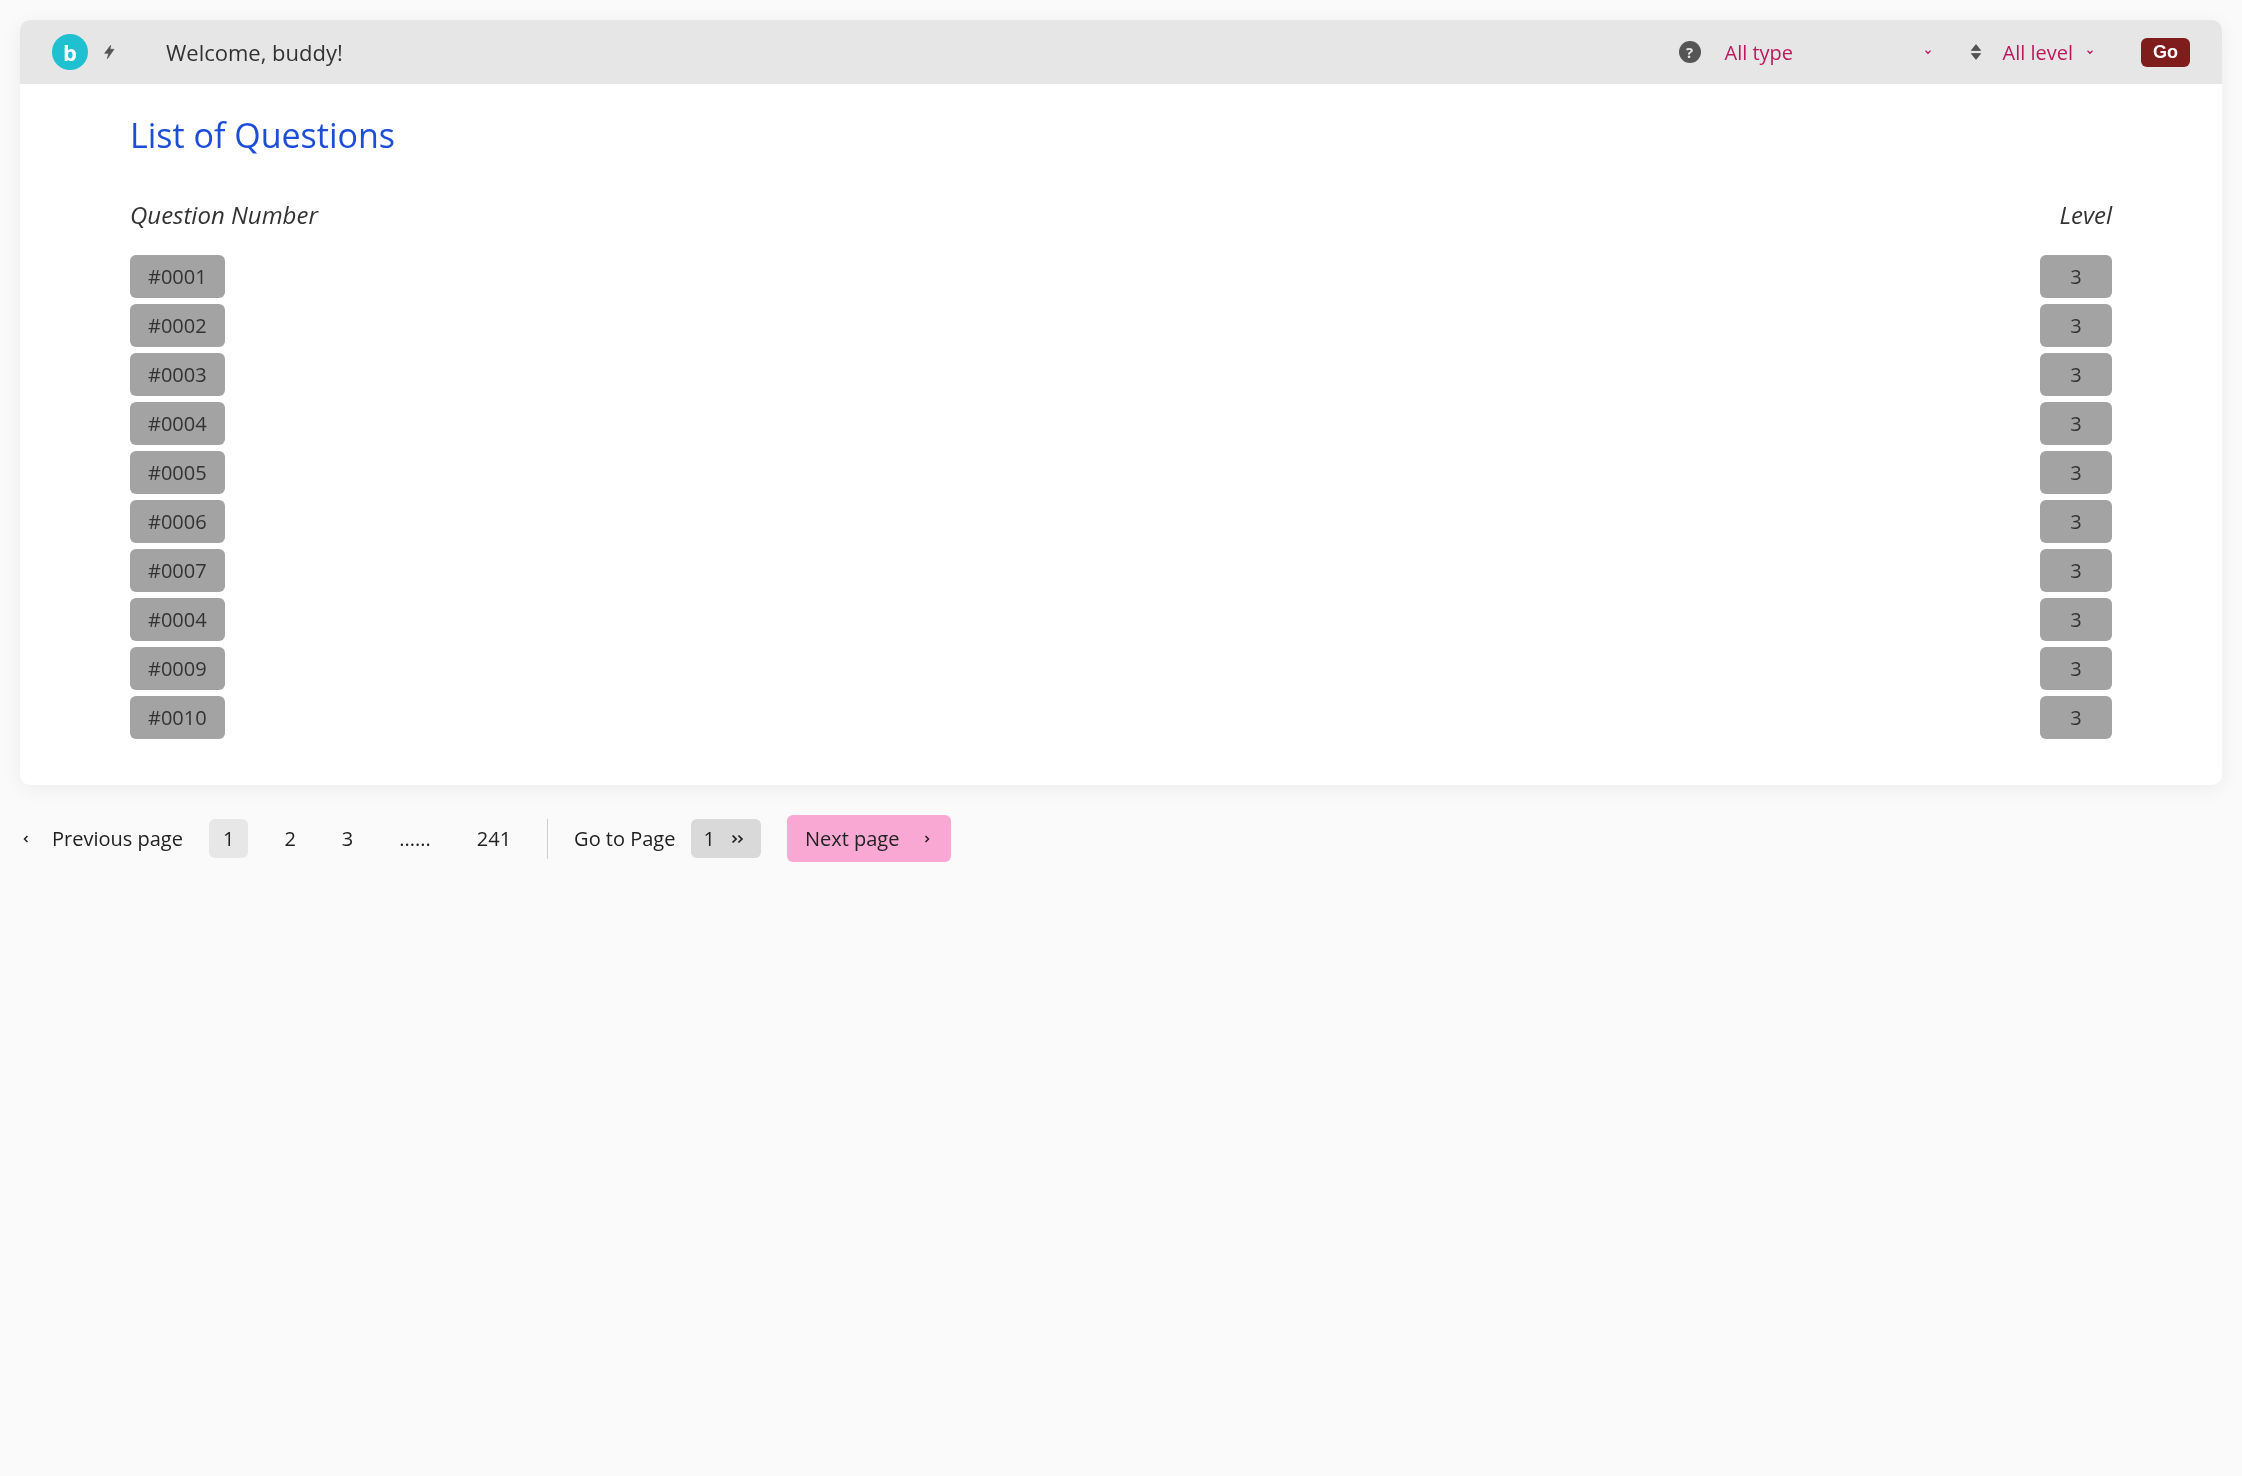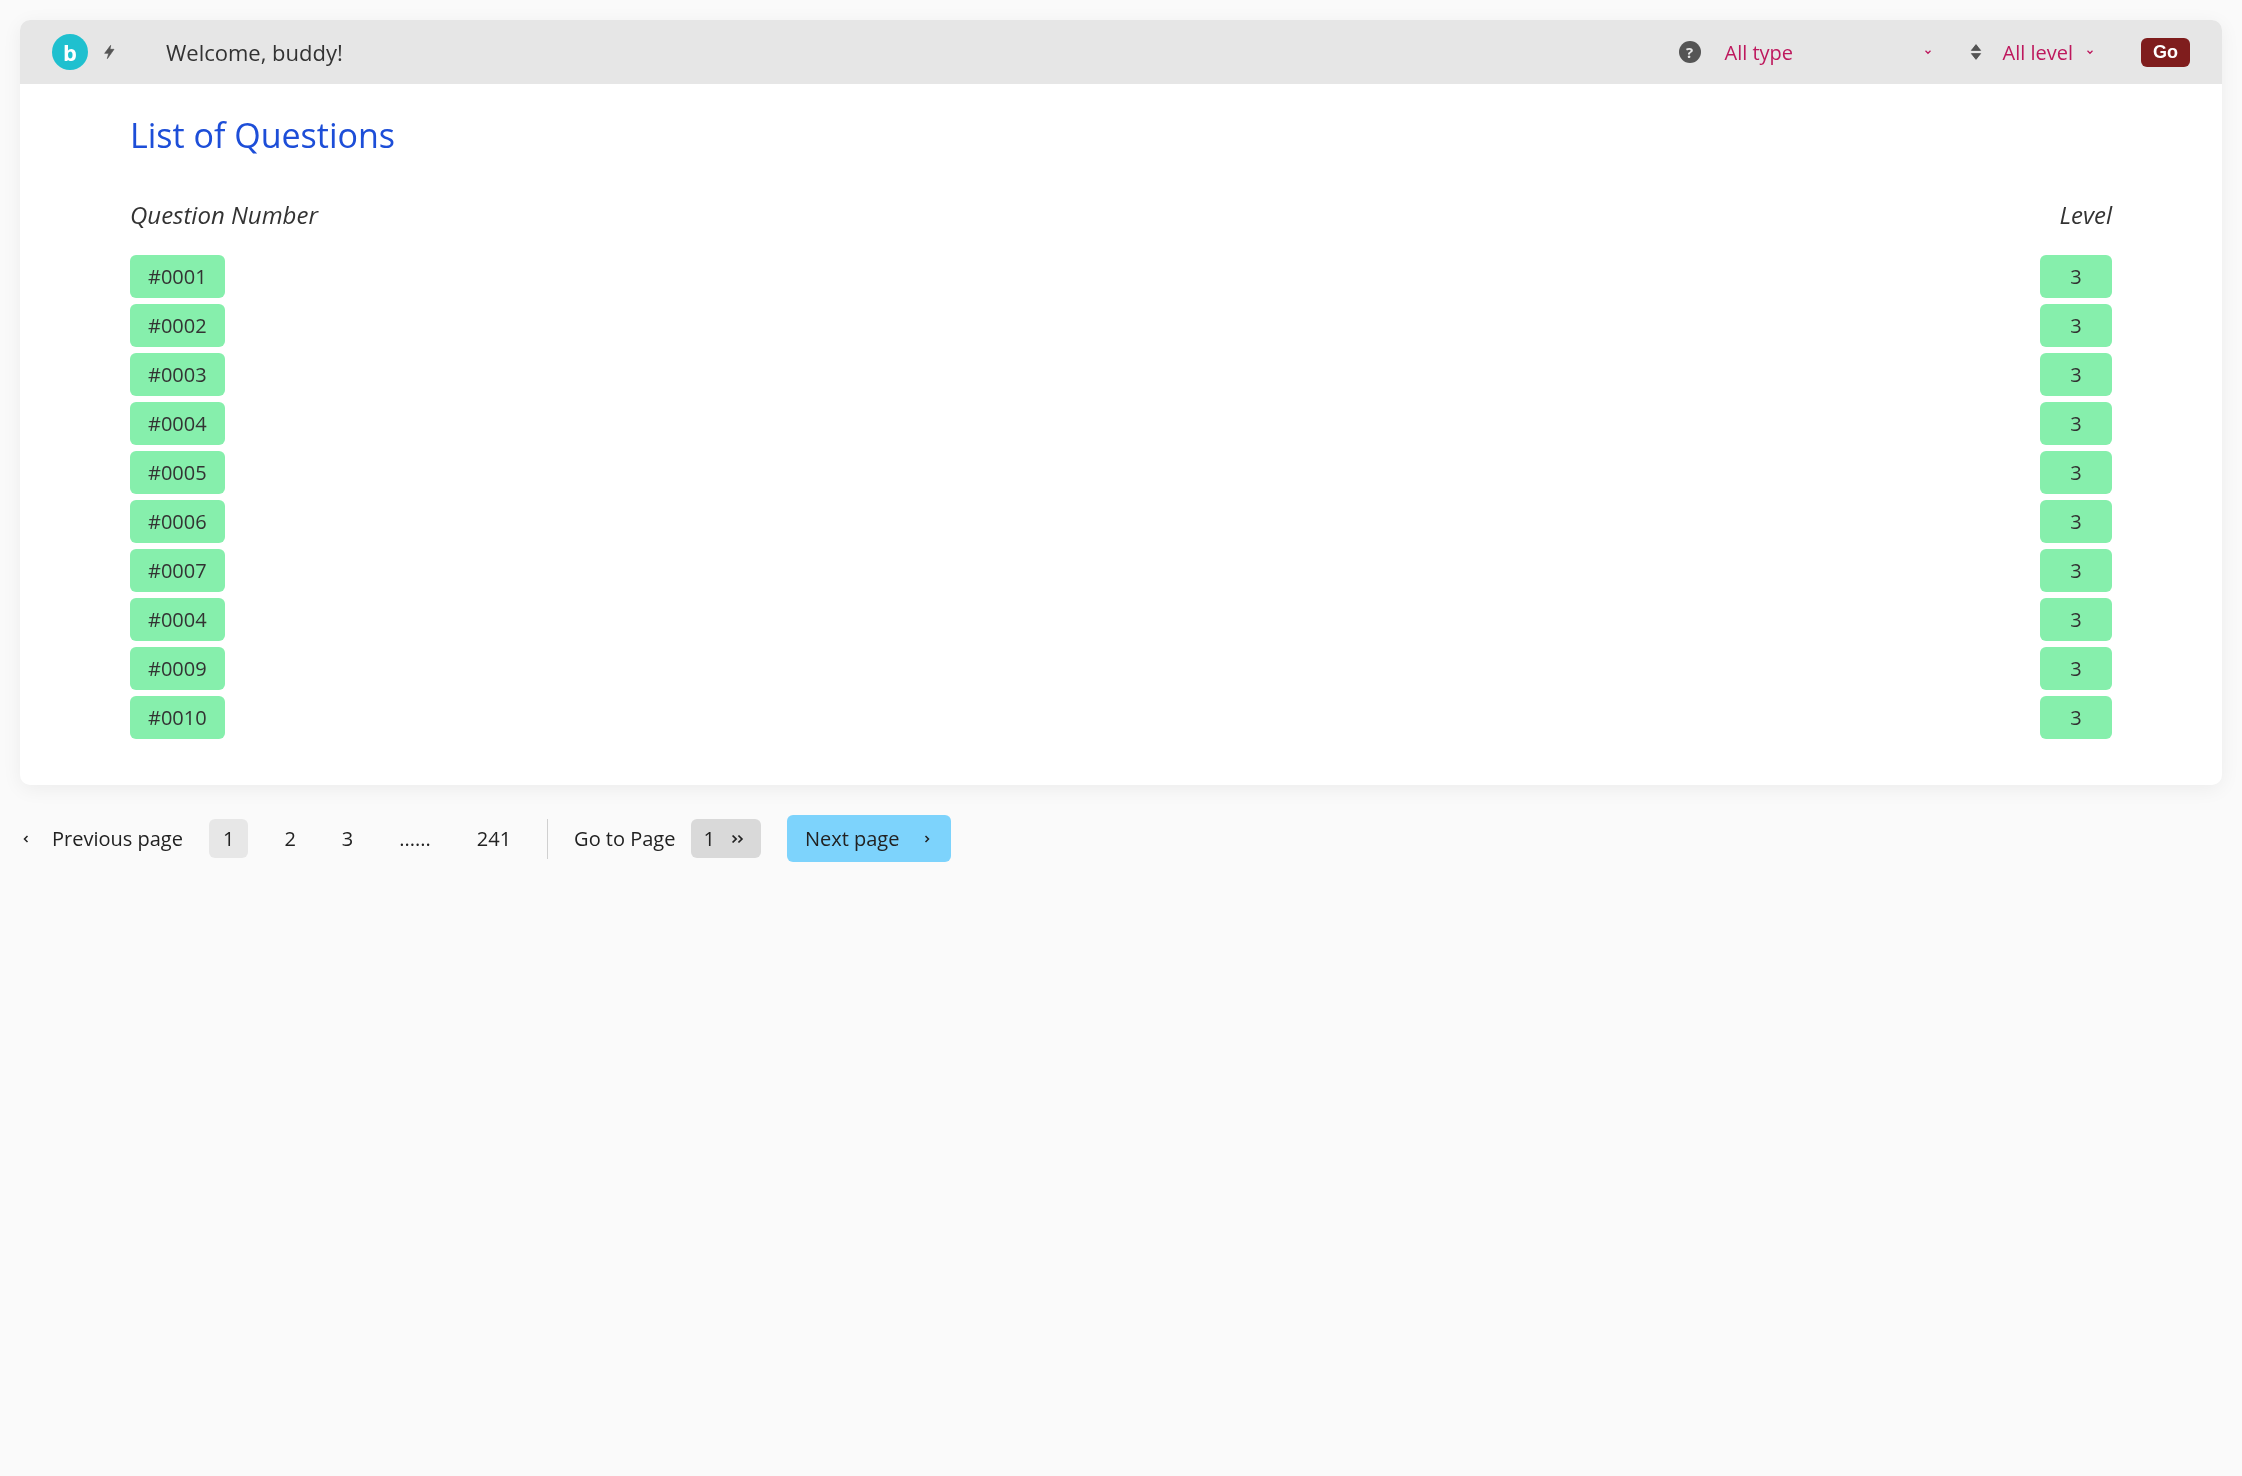--- a/index.html
+++ b/index.html
@@ -63,7 +63,7 @@
   .col.left h3 { text-align:left; }
   .col.right h3 { text-align:right; }
   .pill {
-    background:#86efac; border-radius:6px;
+    background:#a3a3a3; border-radius:6px;
     font-size:20px; color:#333;
     padding: 8px 18px;
     margin-bottom: 6px;

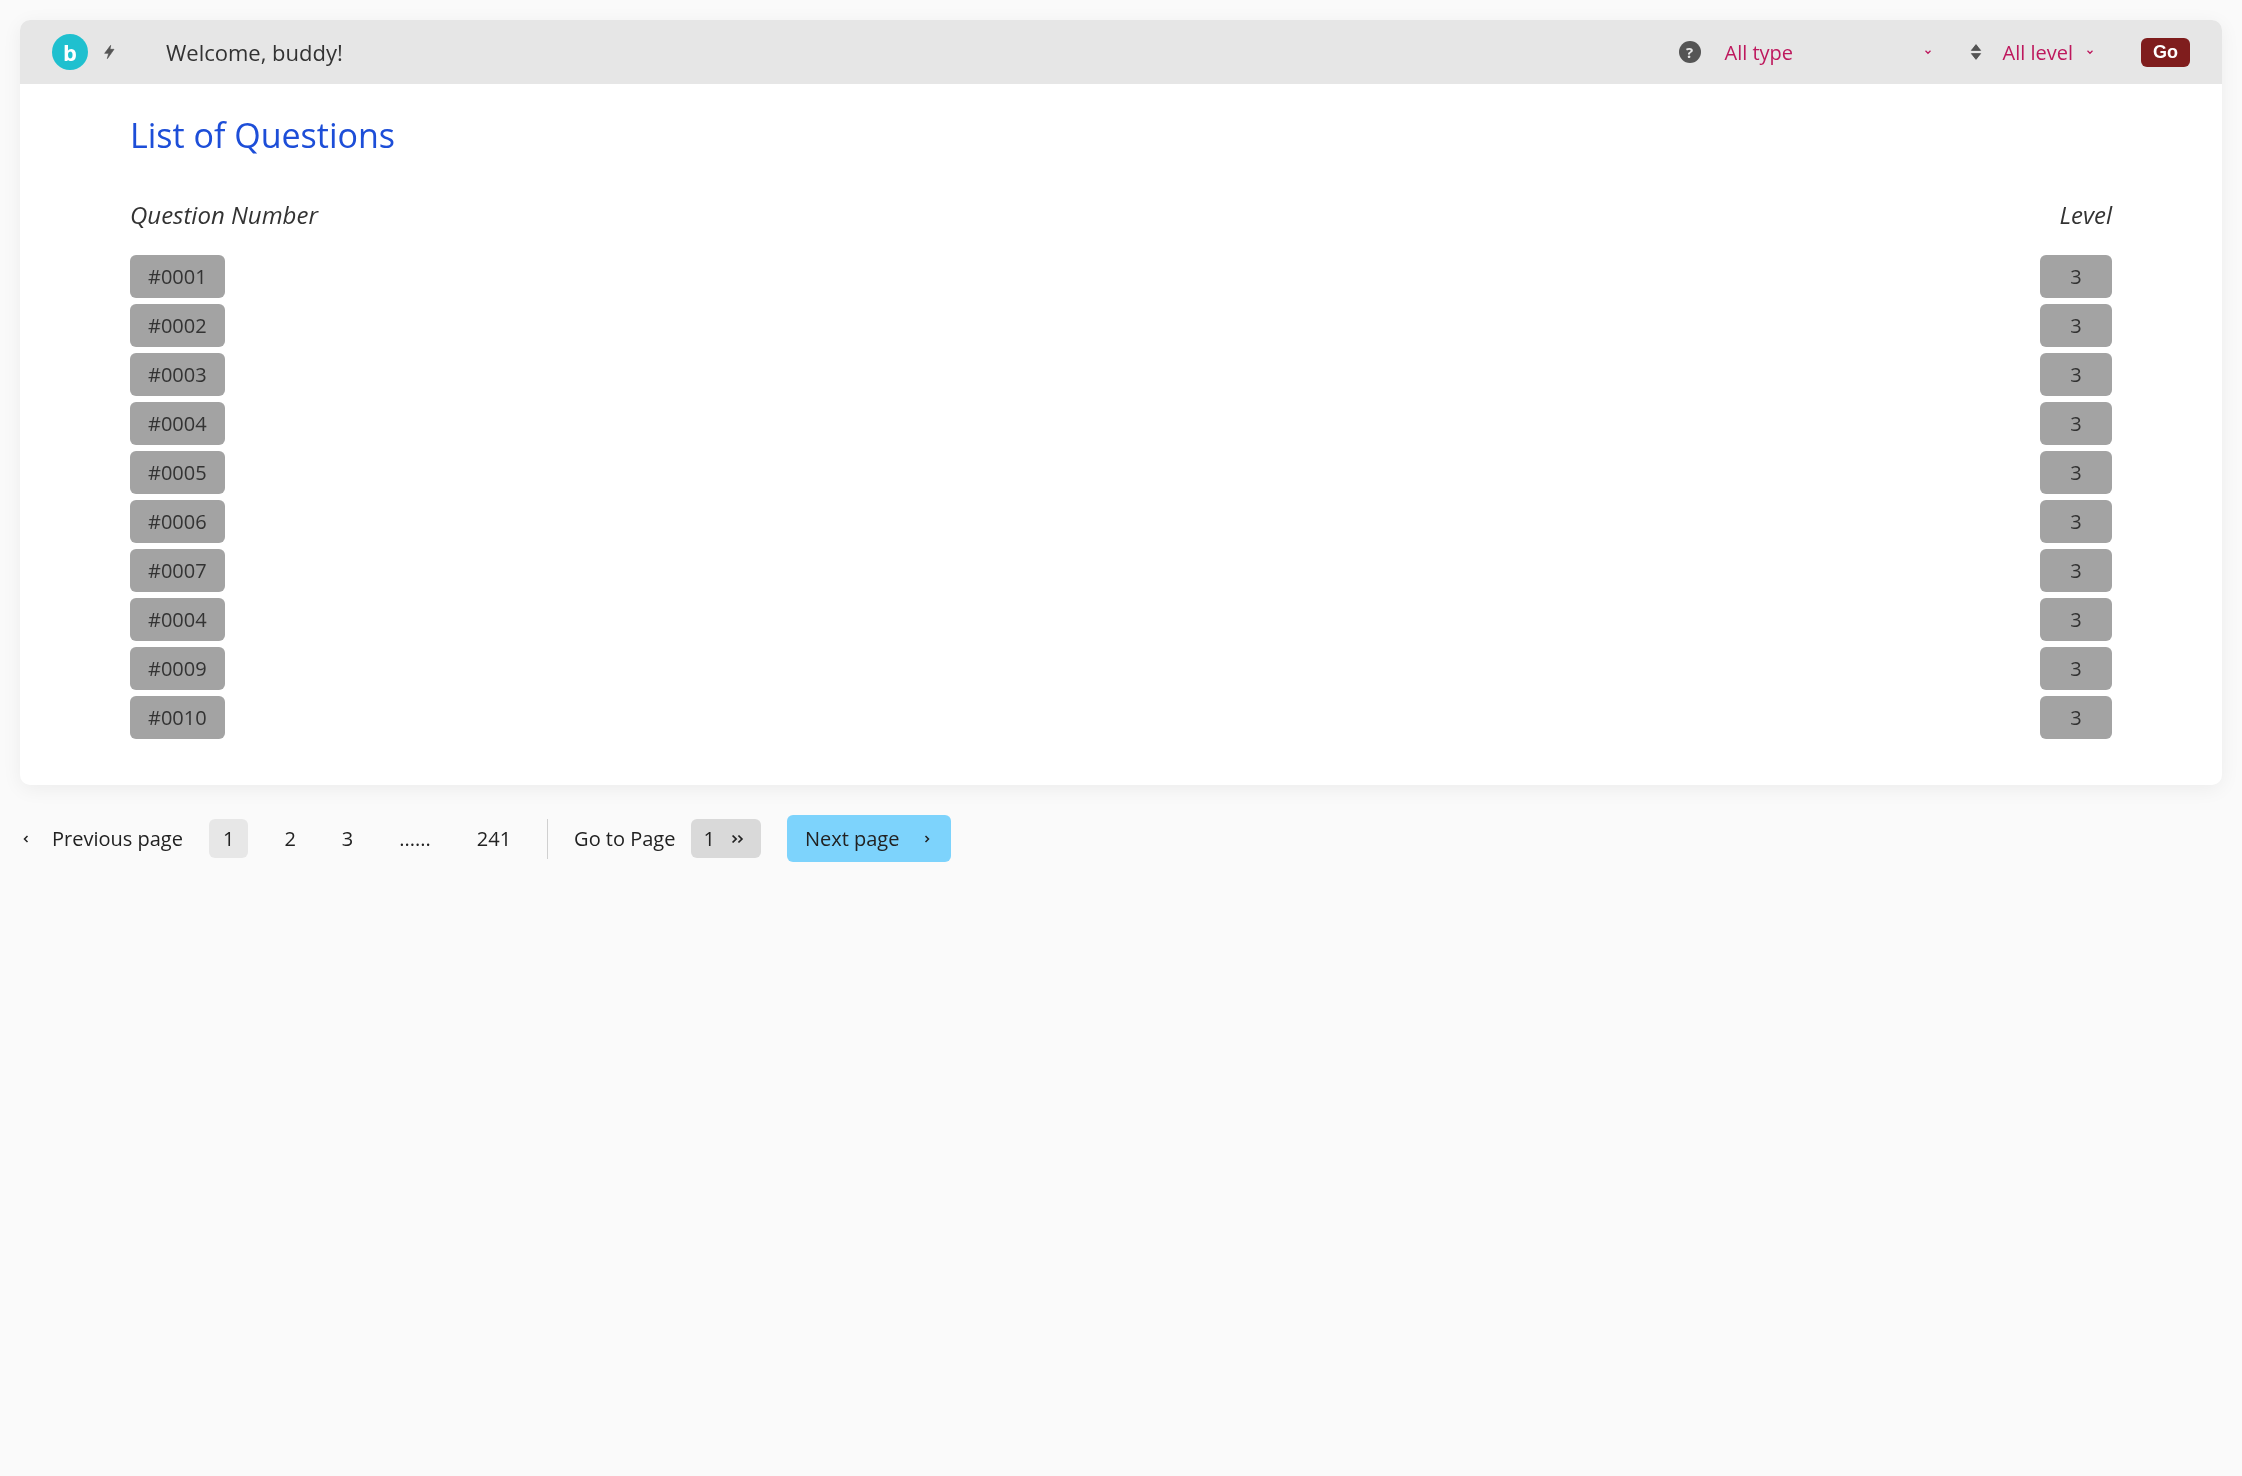--- a/index.html
+++ b/index.html
@@ -93,7 +93,7 @@
     display:flex; align-items:center; gap:14px; cursor:pointer;
   }
   .next-btn {
-    background:#7dd3fc; border-radius:6px; padding:10px 18px;
+    background:#f9a8d4; border-radius:6px; padding:10px 18px;
     display:flex; align-items:center; gap:22px; cursor:pointer;
   }
   svg { stroke: currentColor; }

